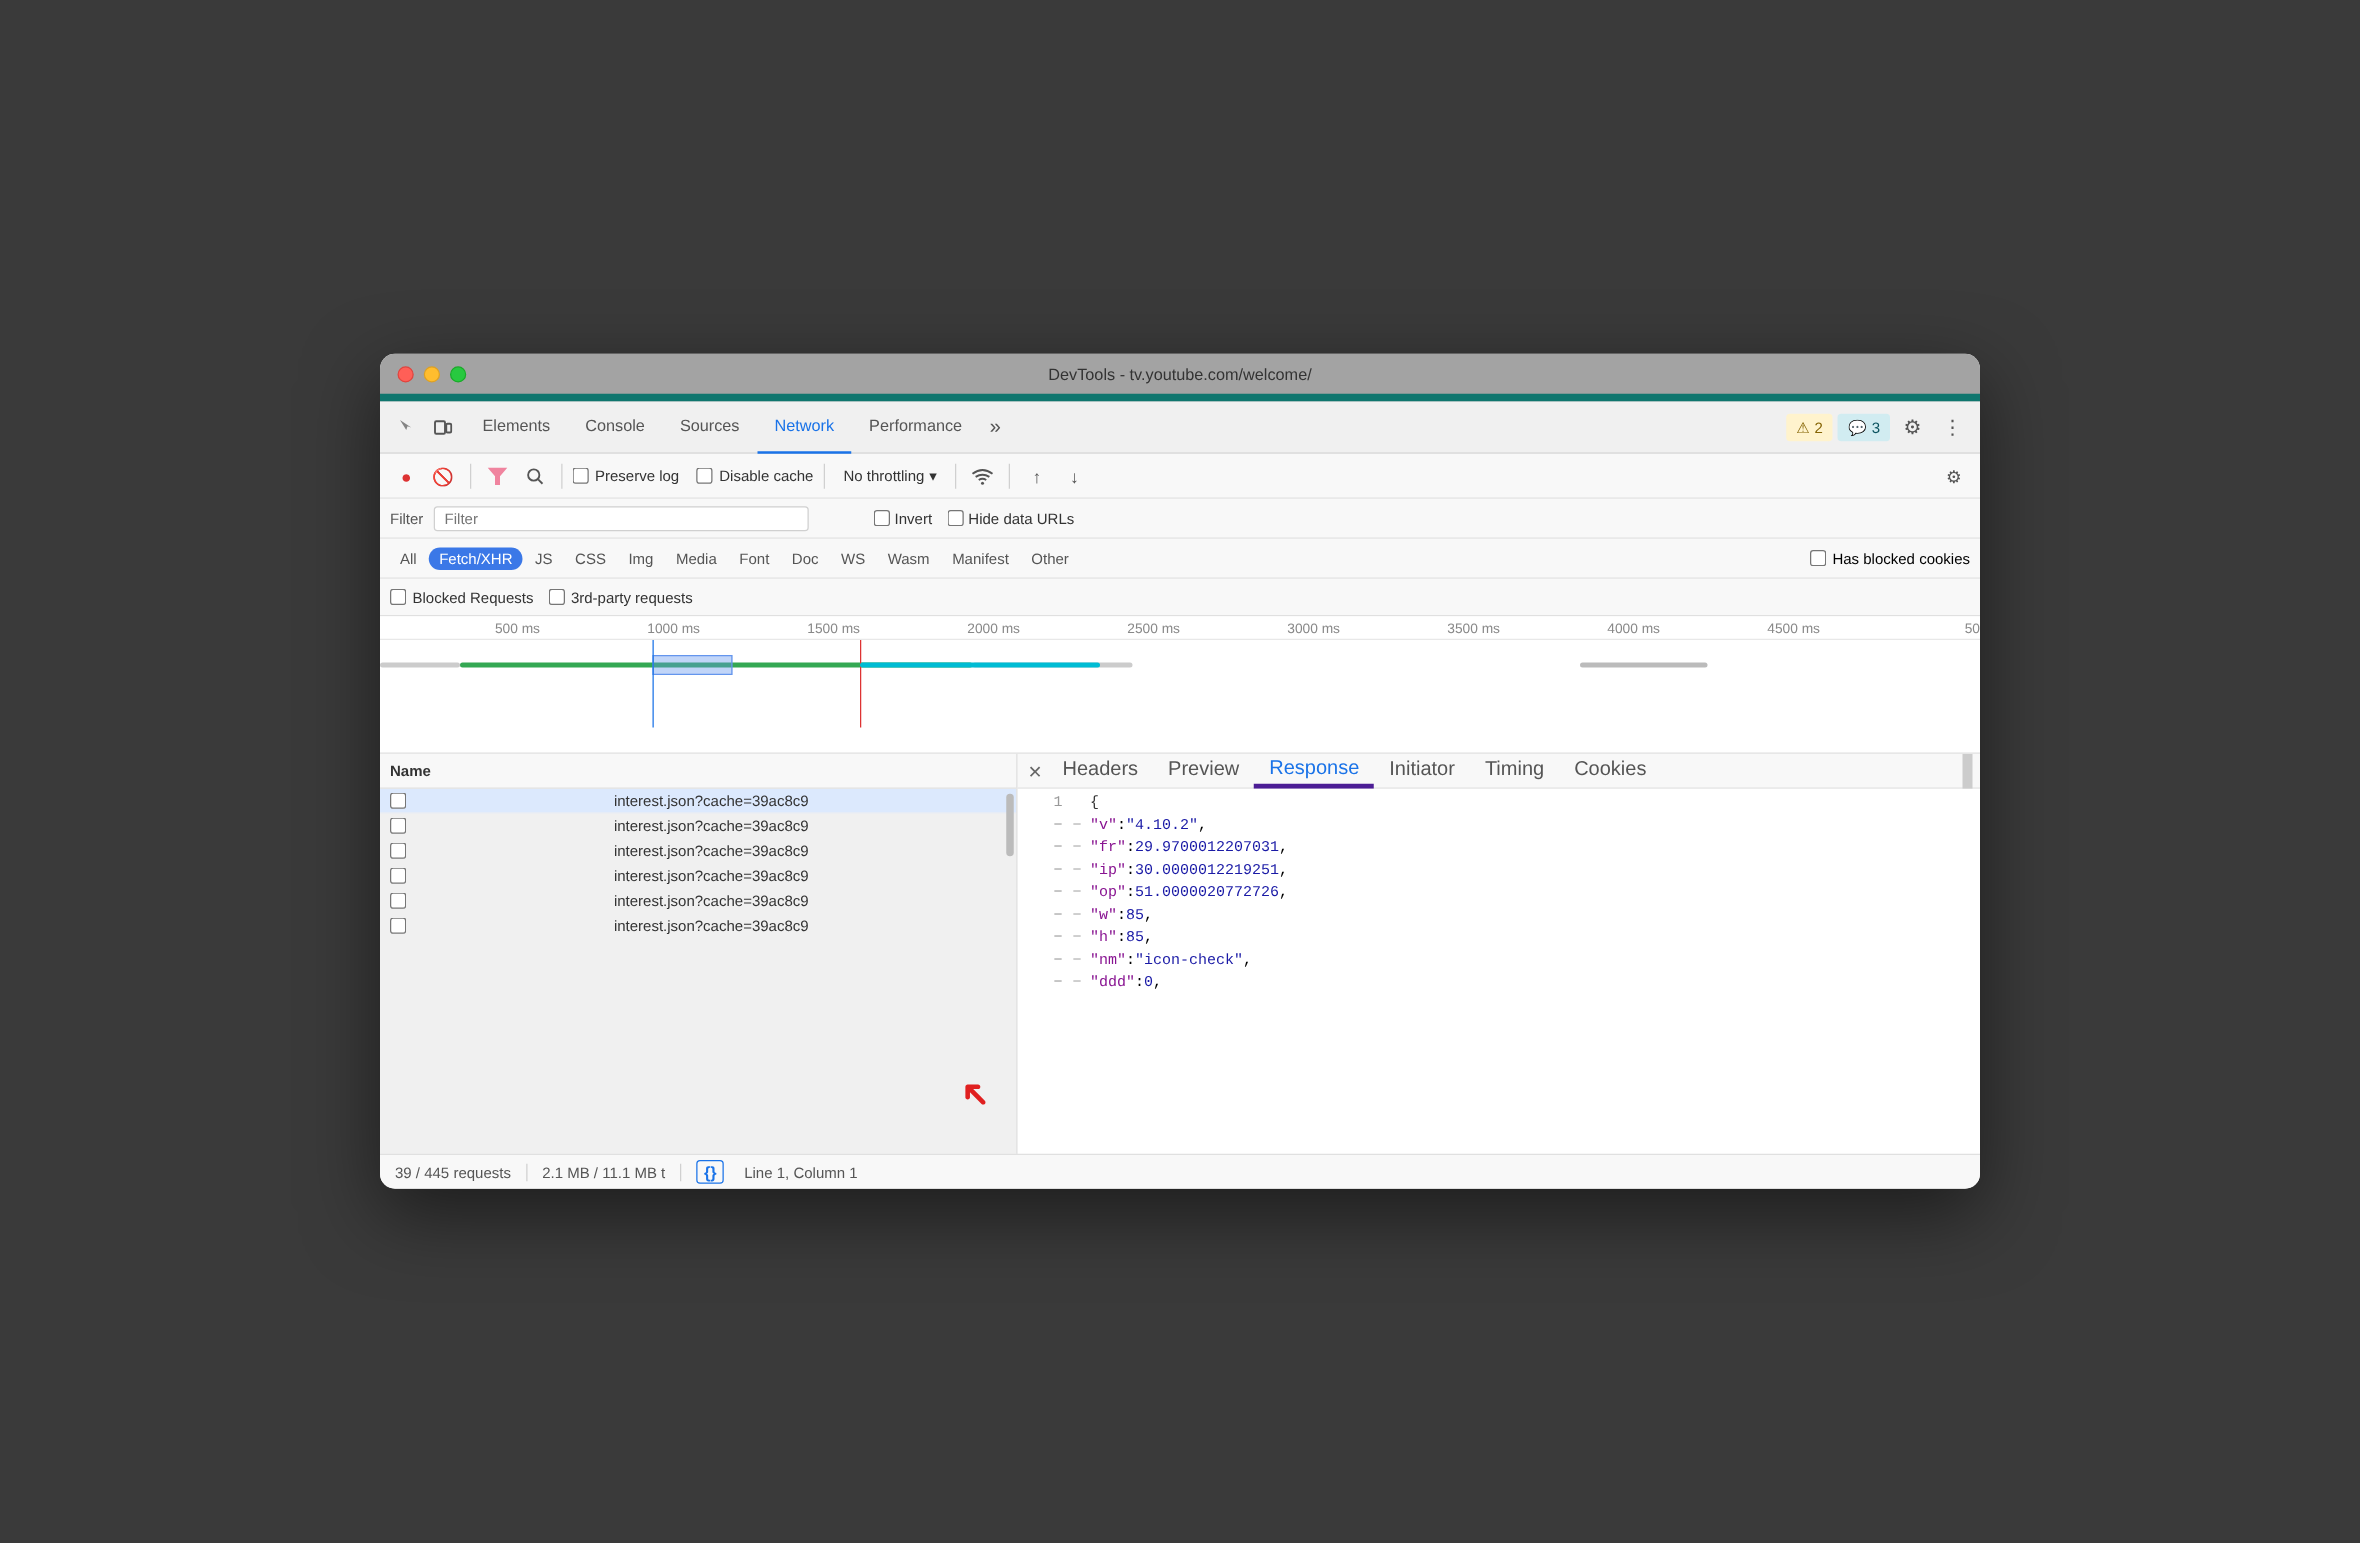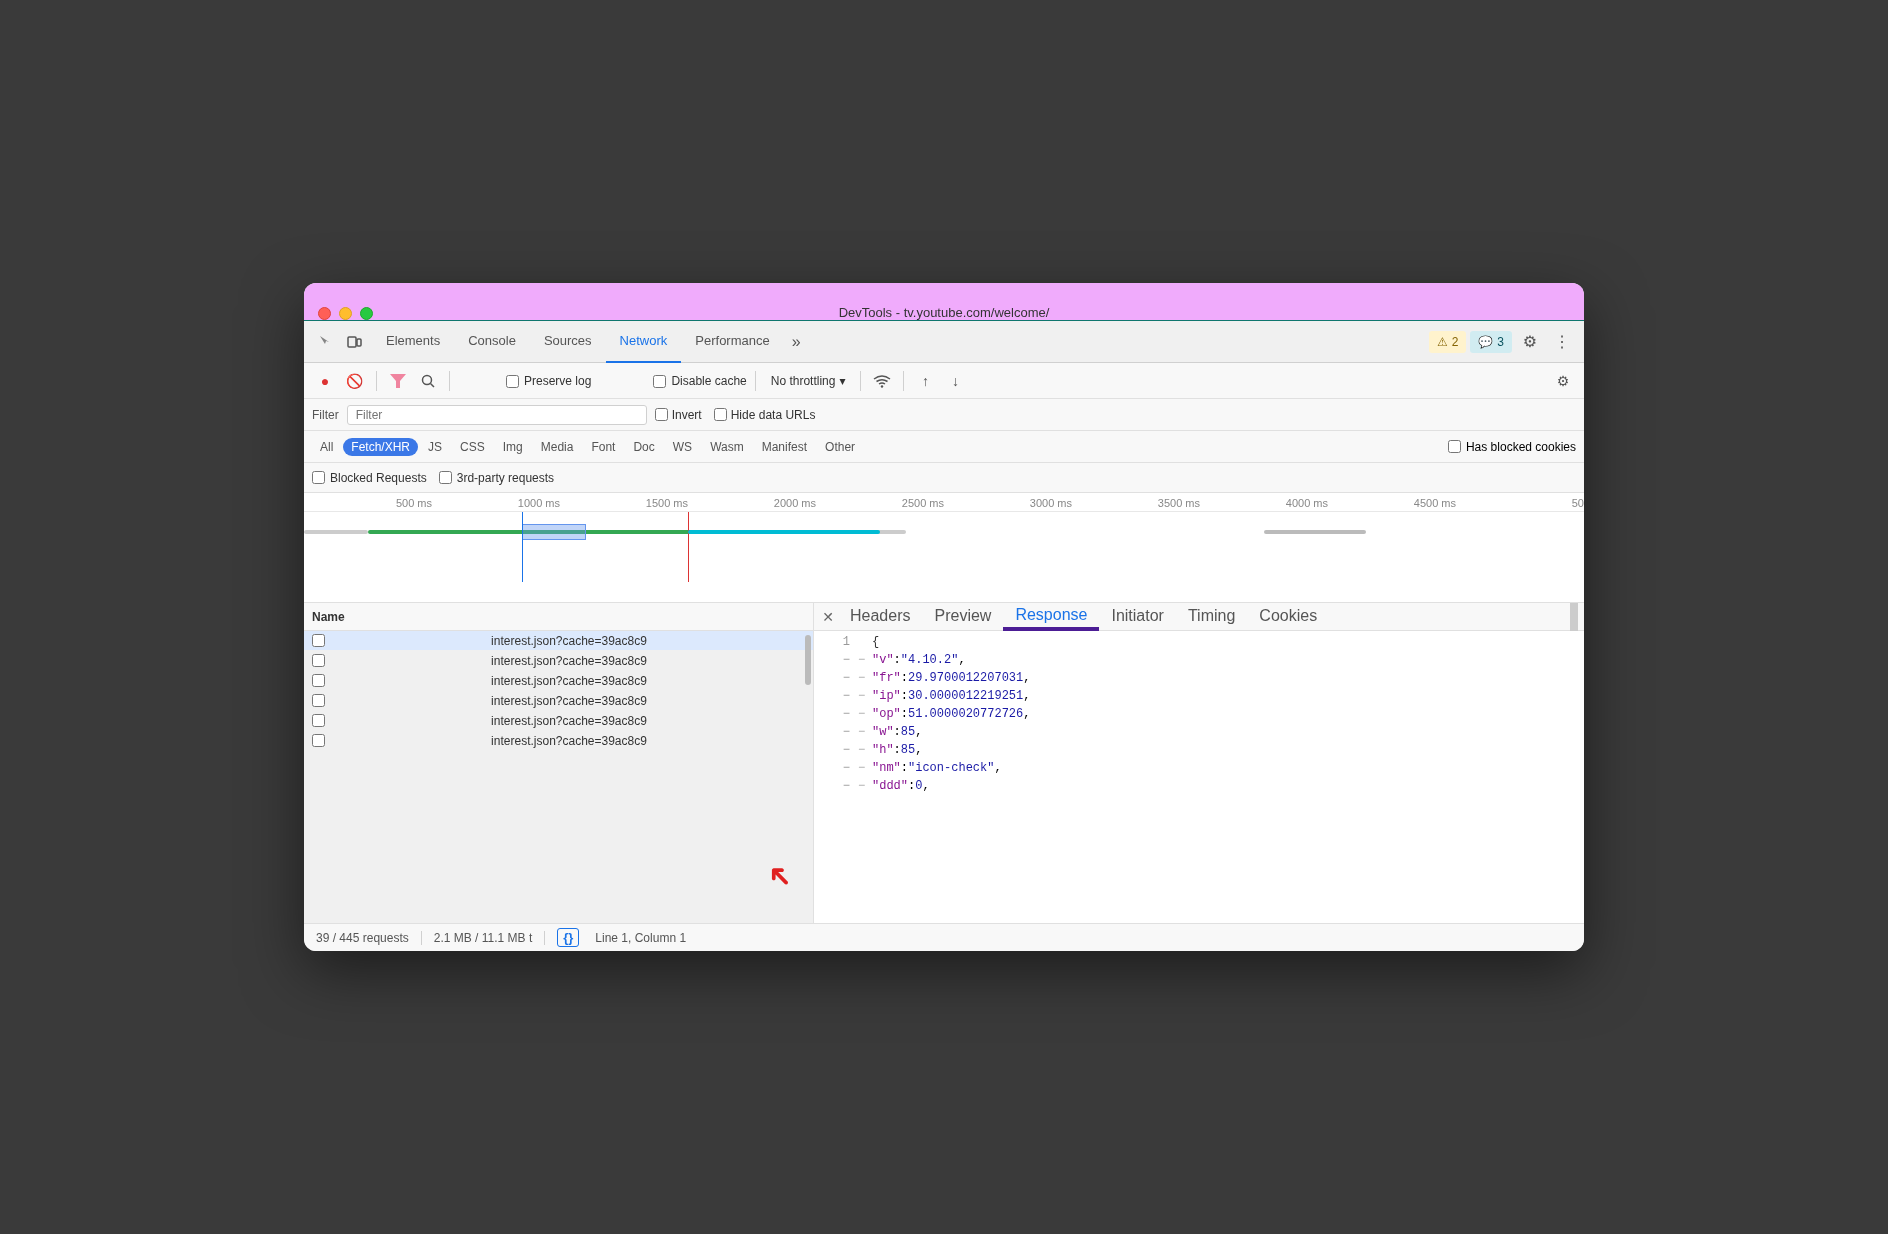--- a/index.html
+++ b/index.html
@@ -19,12 +19,12 @@
       overflow: hidden;
     }
     .title-bar {
-      background: #f0abfc;
+      background: #a3a3a3;
       height: 38px;
       display: flex;
-      align-items: flex-end;
+      align-items: center;
       padding: 0 14px;
-      border-bottom: 1px solid #0f766e;
+      border-bottom: 6px solid #0f766e;
       position: relative;
     }
     .traffic-lights {

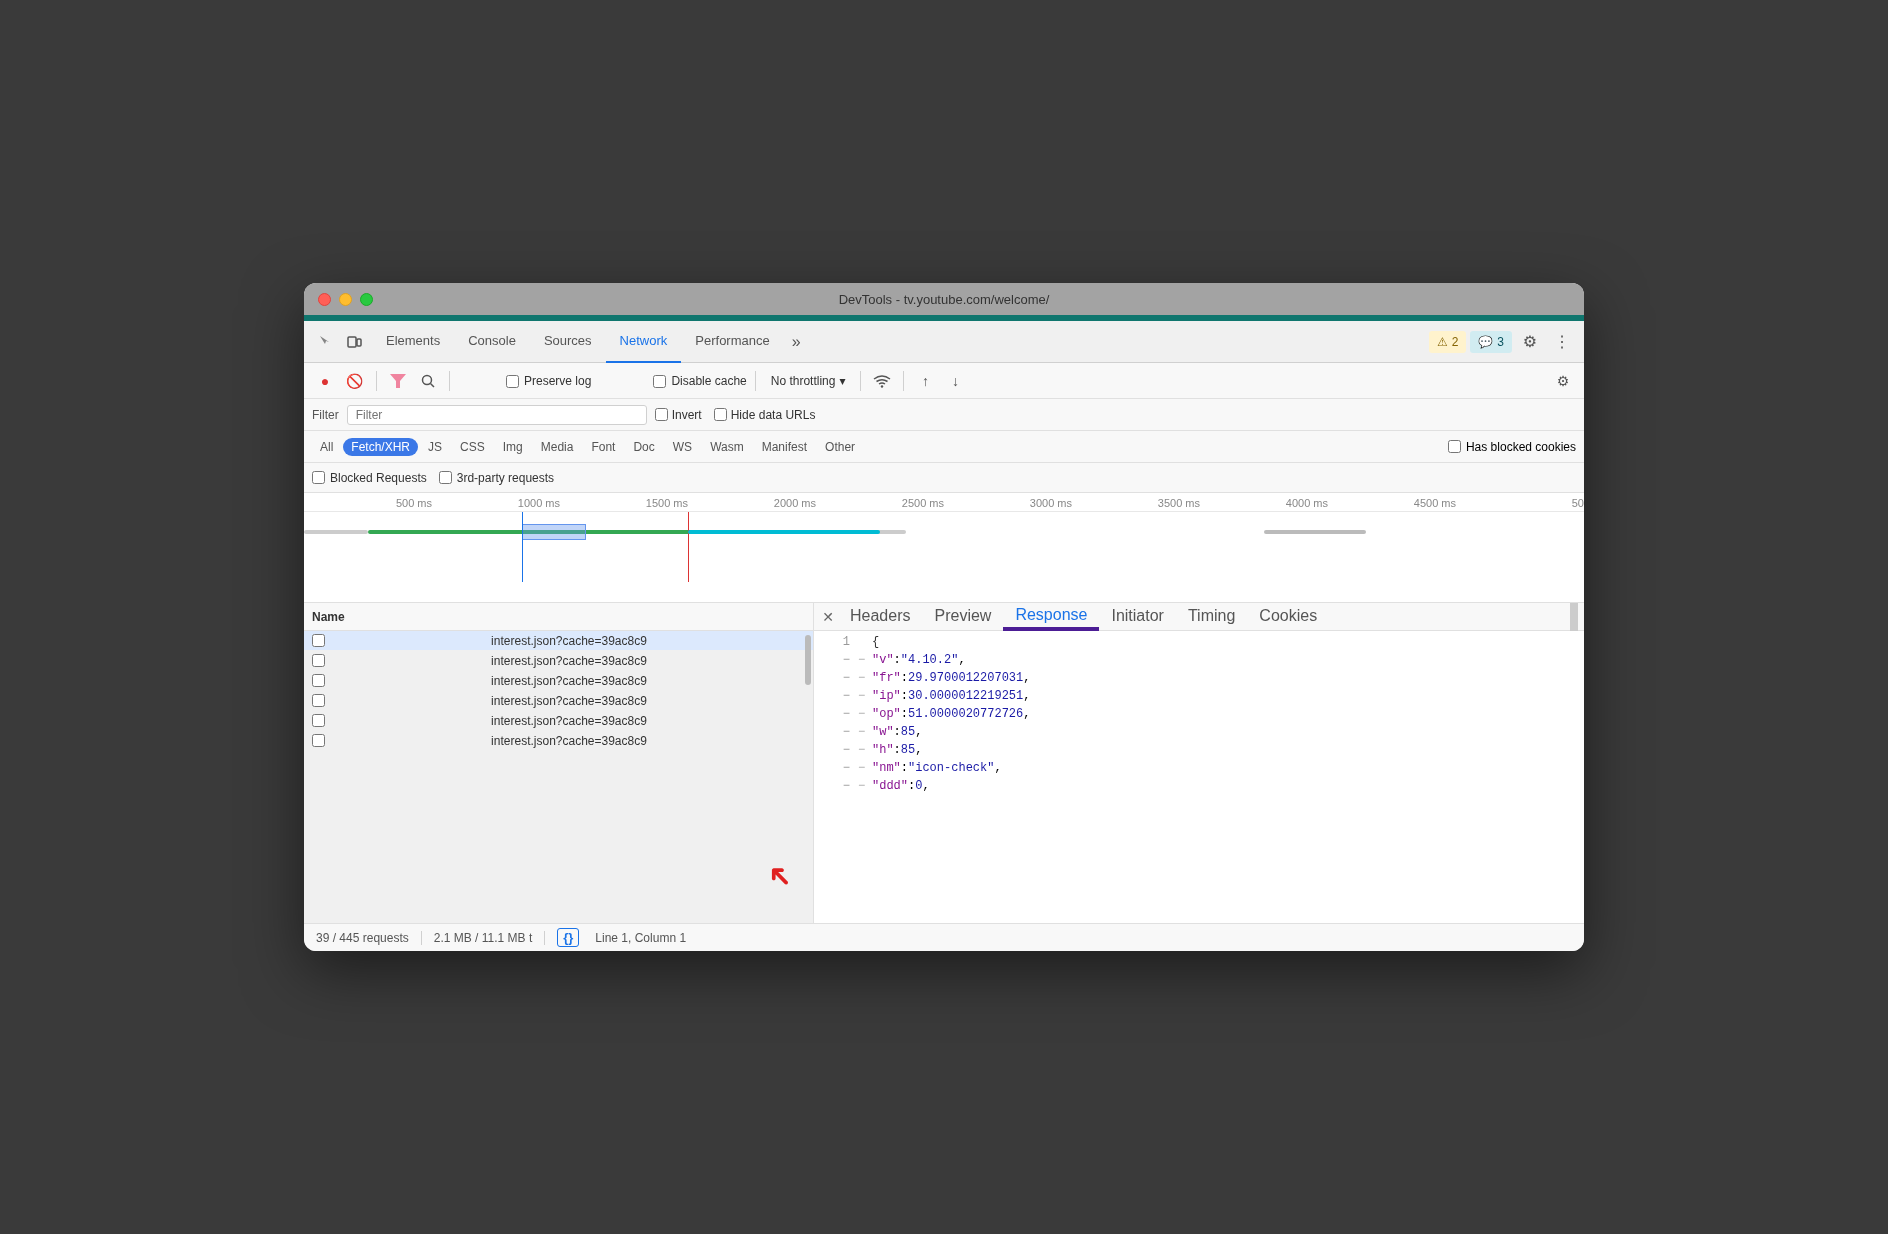--- a/index.html
+++ b/index.html
@@ -137,9 +137,8 @@
       color: #333;
     }
     .toolbar-checkbox-group label {
-      display: flex; align-items: flex-end; gap: 5px;
-      cursor: pointer;
-      margin-left: 48px;
+      display: flex; align-items: center; gap: 5px;
+      cursor: pointer;
     }
     .throttle-select {
       display: flex;

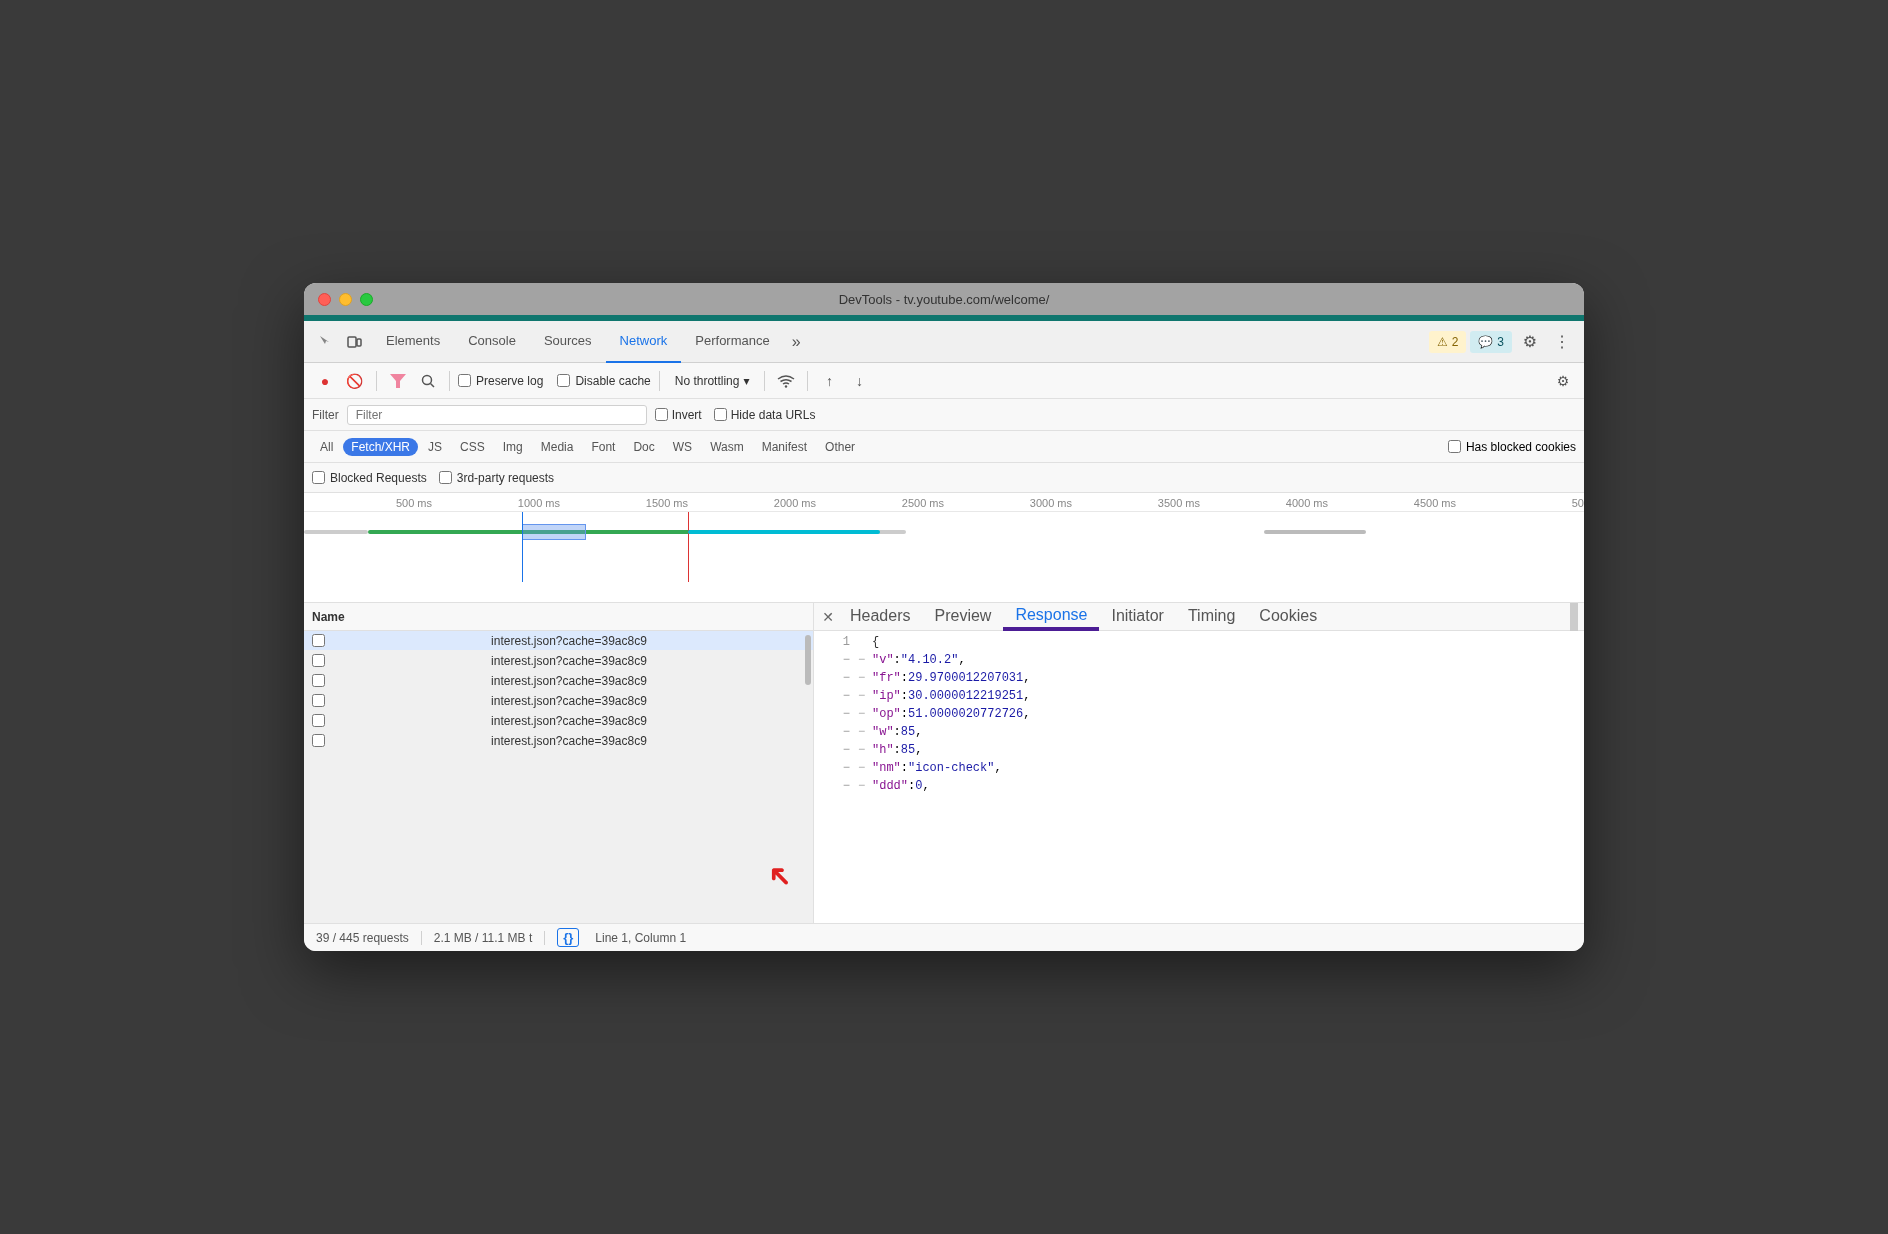--- a/index.html
+++ b/index.html
@@ -181,7 +181,7 @@
     }
     .filter-checkbox-group {
       display: flex; gap: 12px;
-      font-size: 12px; color: #333;
+      font-size: 12px; color: #333; margin-left: 44px;
     }
     .filter-checkbox-group label {
       display: flex; align-items: center; gap: 4px; cursor: pointer;

